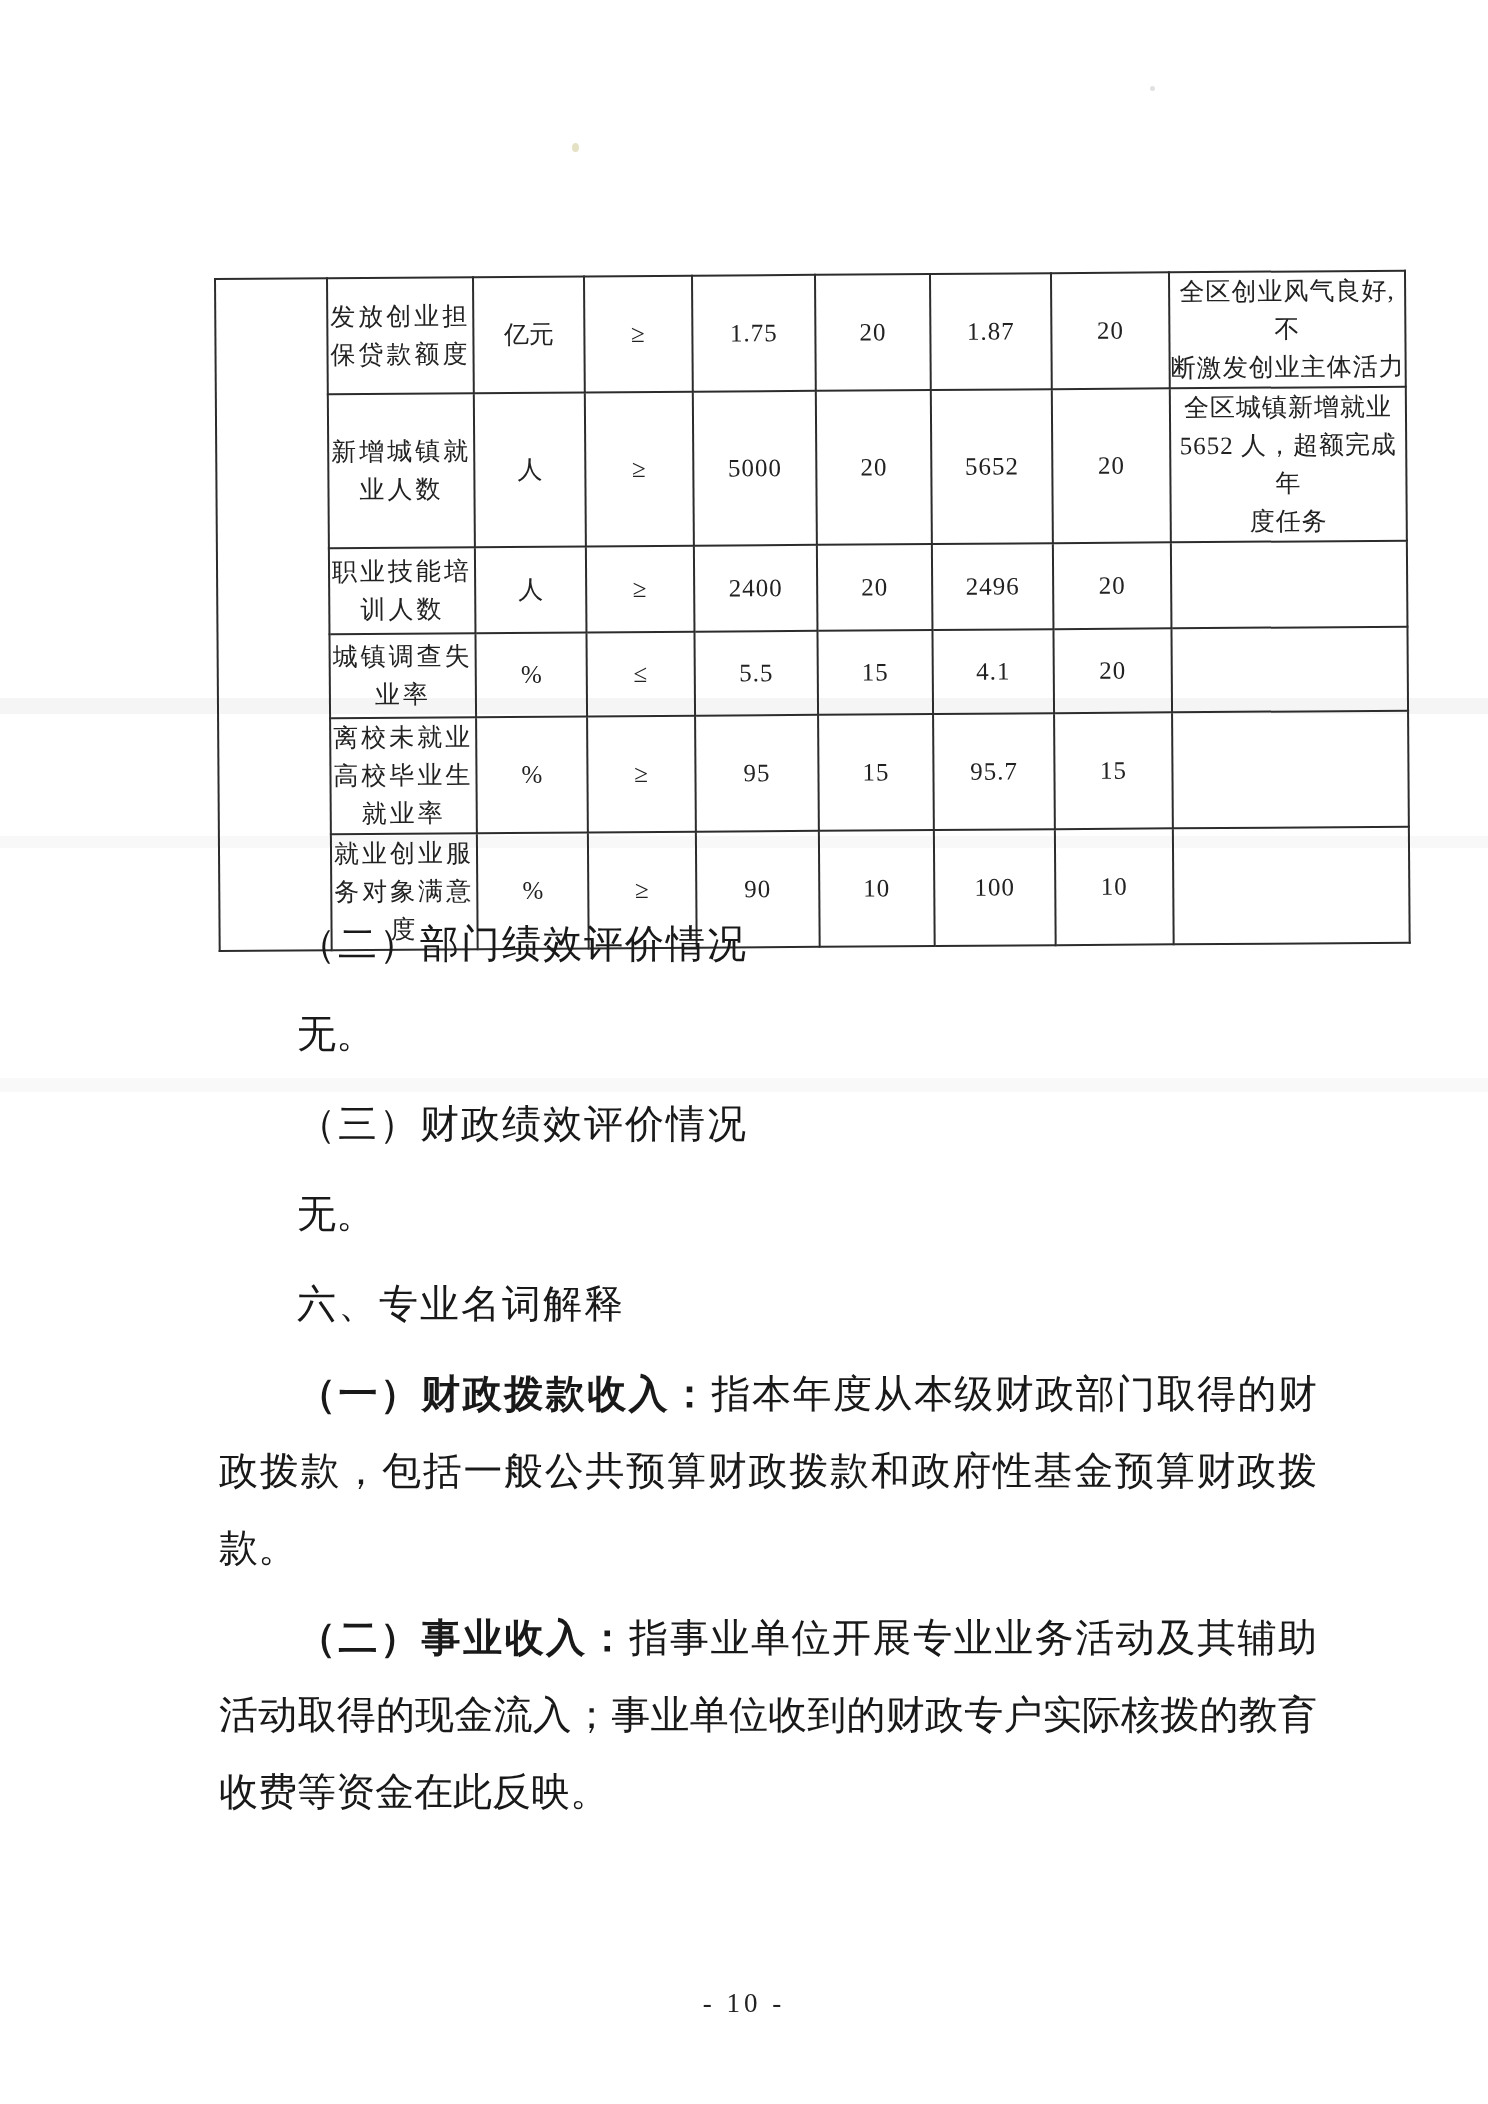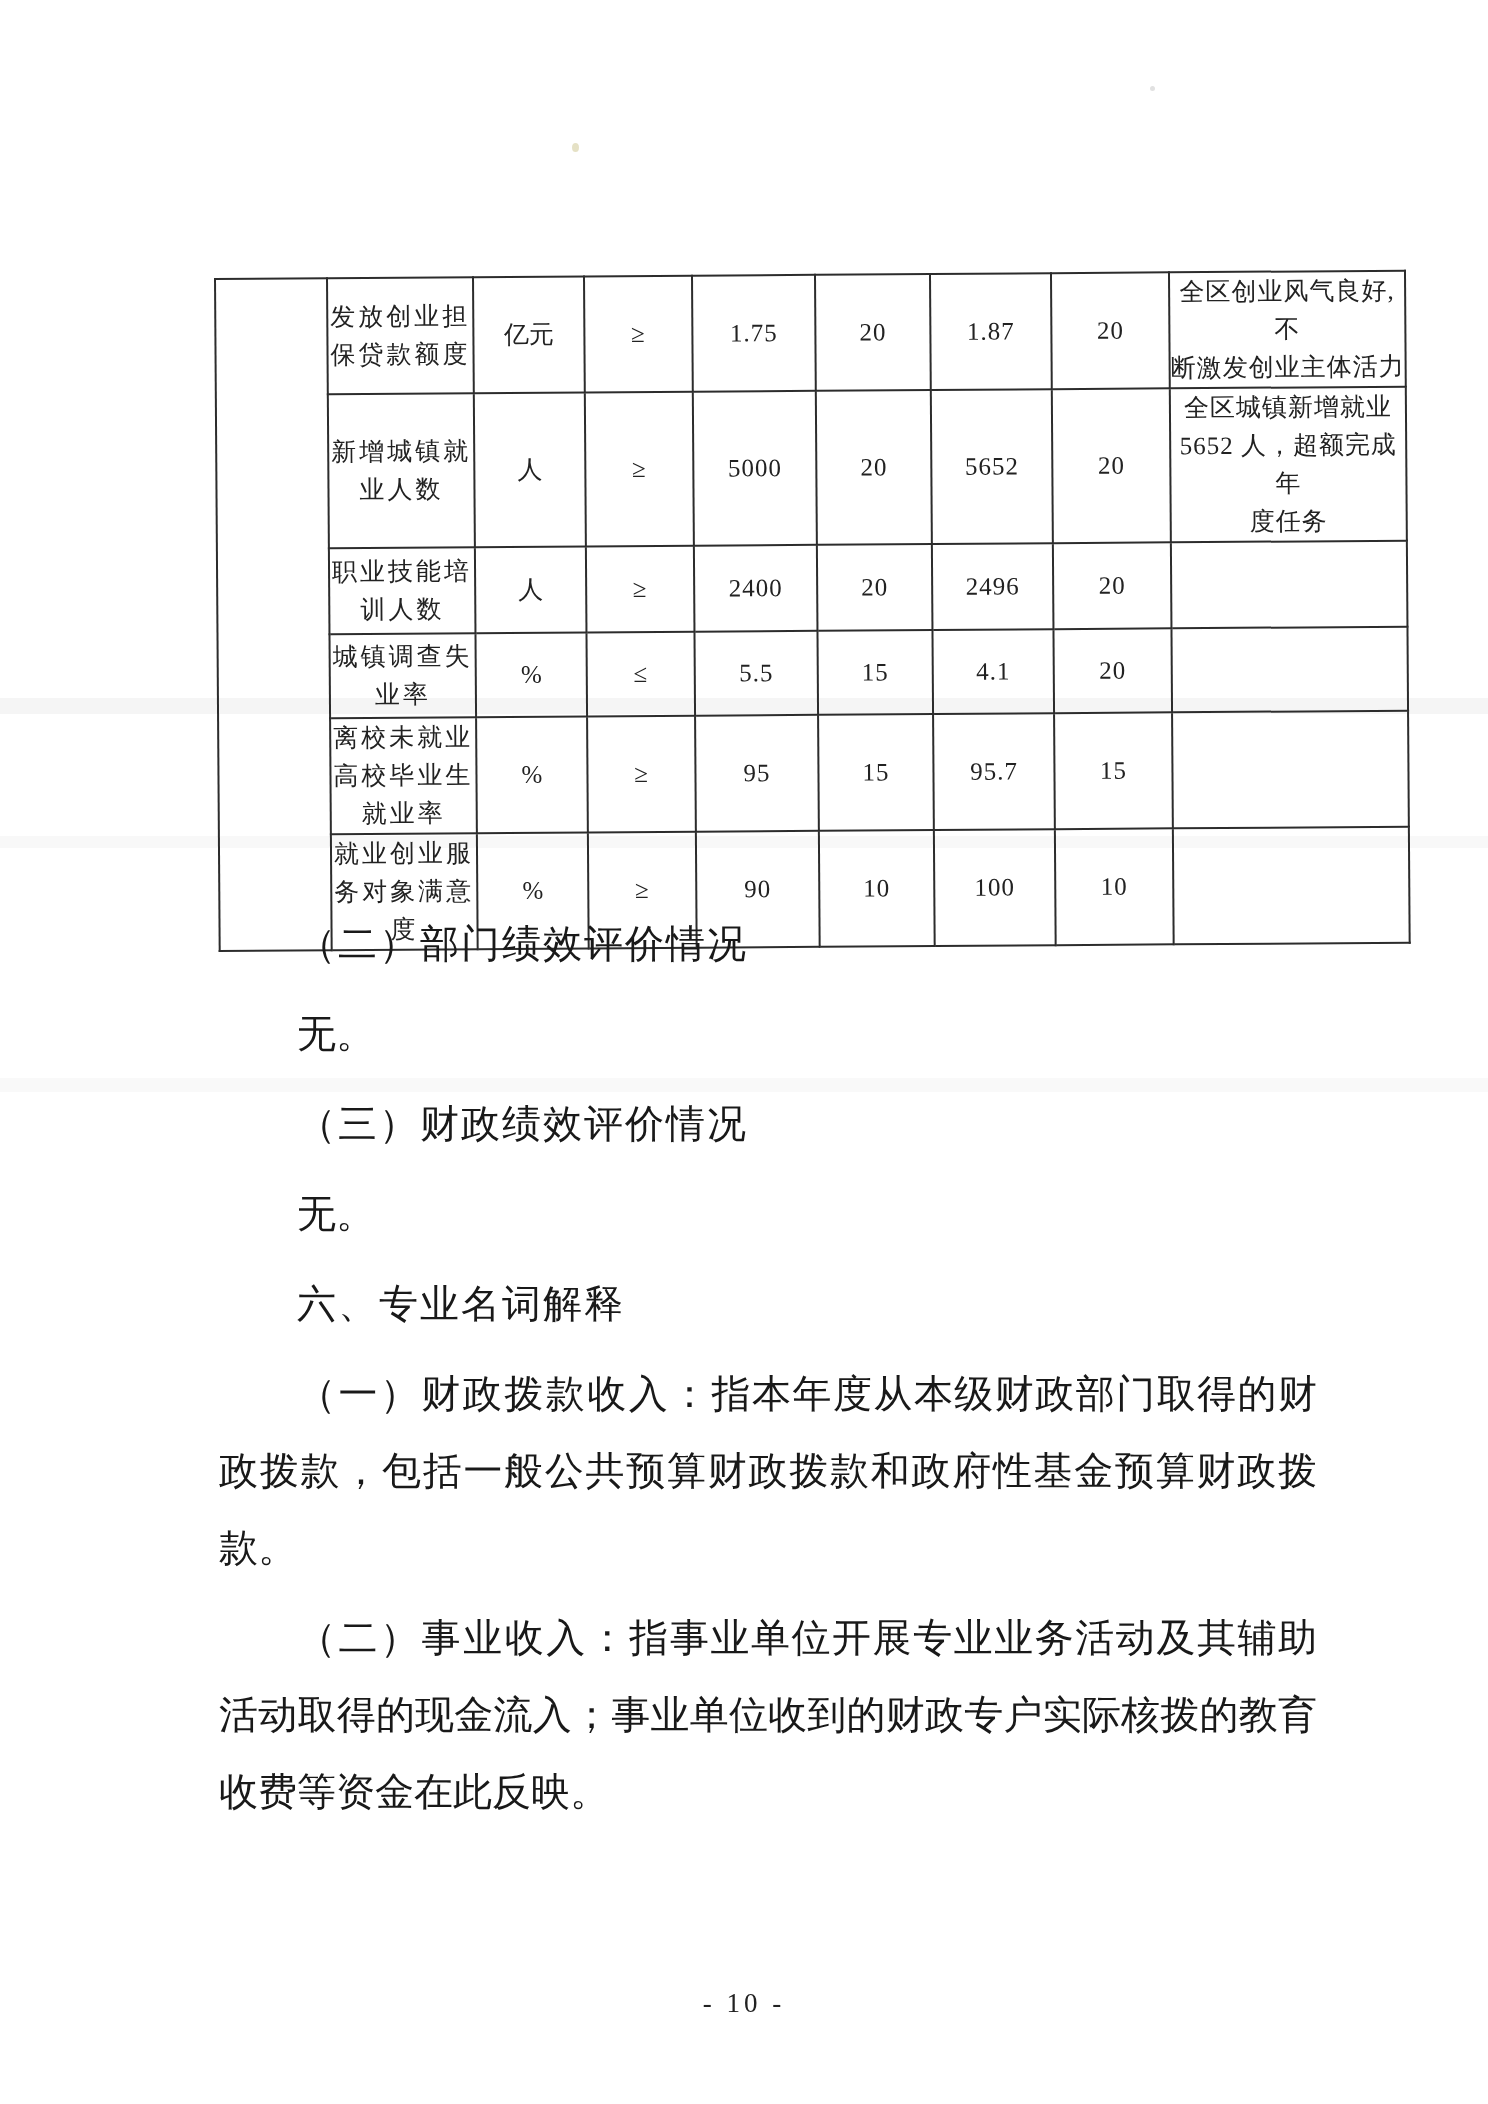--- a/index.html
+++ b/index.html
@@ -40,7 +40,7 @@
     font-family:"Liberation Sans","DejaVu Sans",sans-serif;
     font-weight:normal;letter-spacing:2px;
   }
-  .term{font-weight:normal;letter-spacing:1px;}
+  .term{font-weight:bold;letter-spacing:1px;}
   
   .pageno{
     position:absolute;left:0;top:1988px;width:100%;

